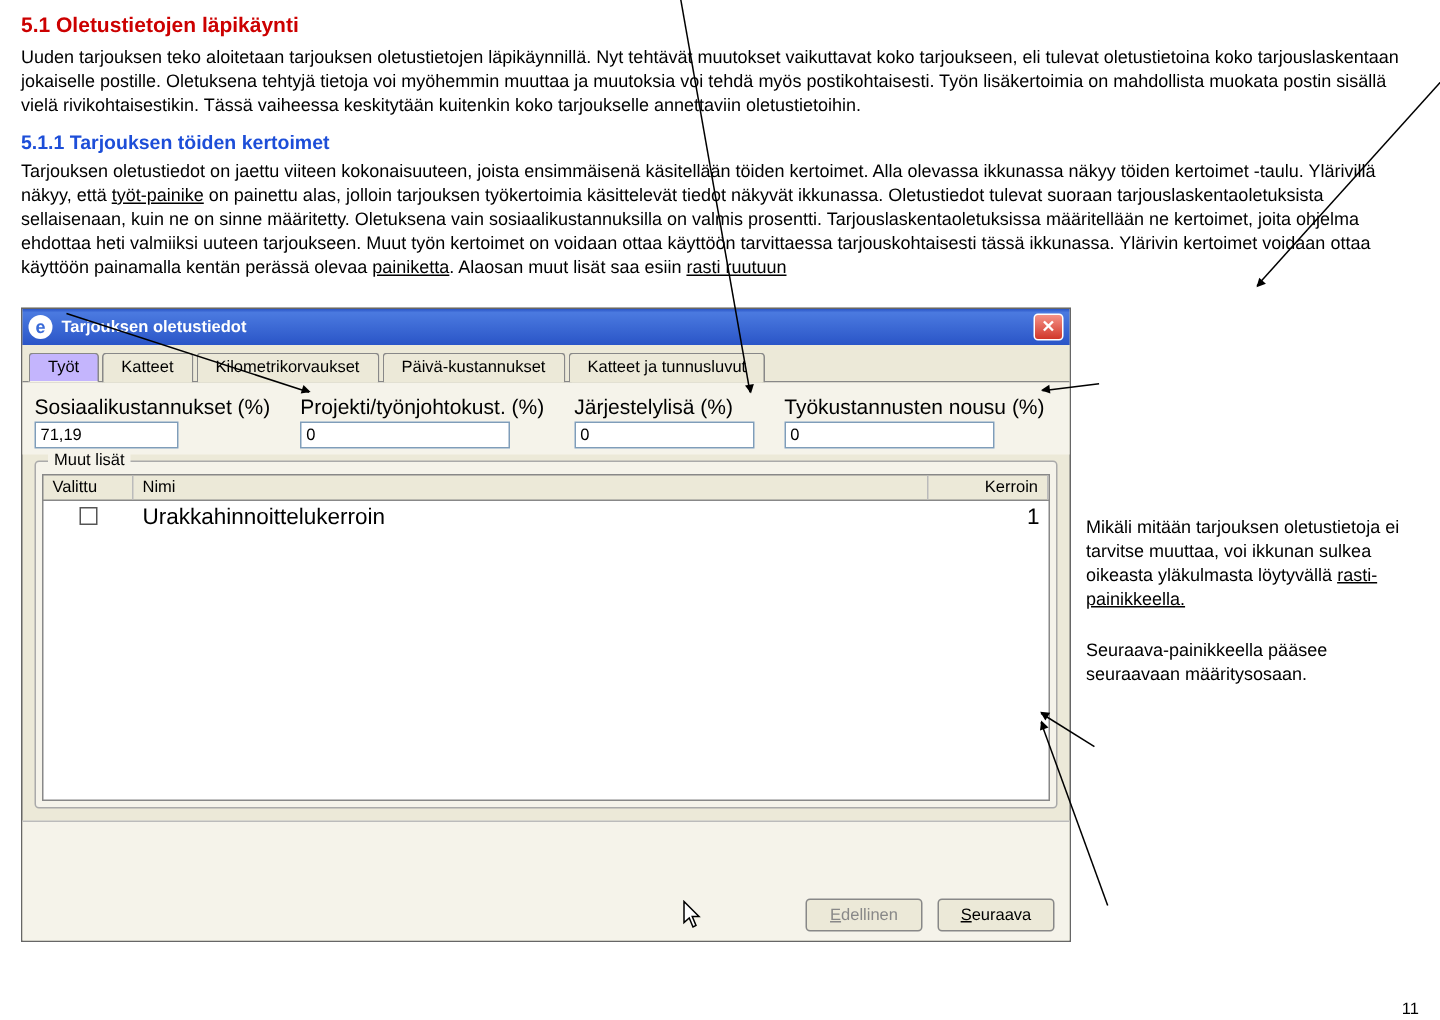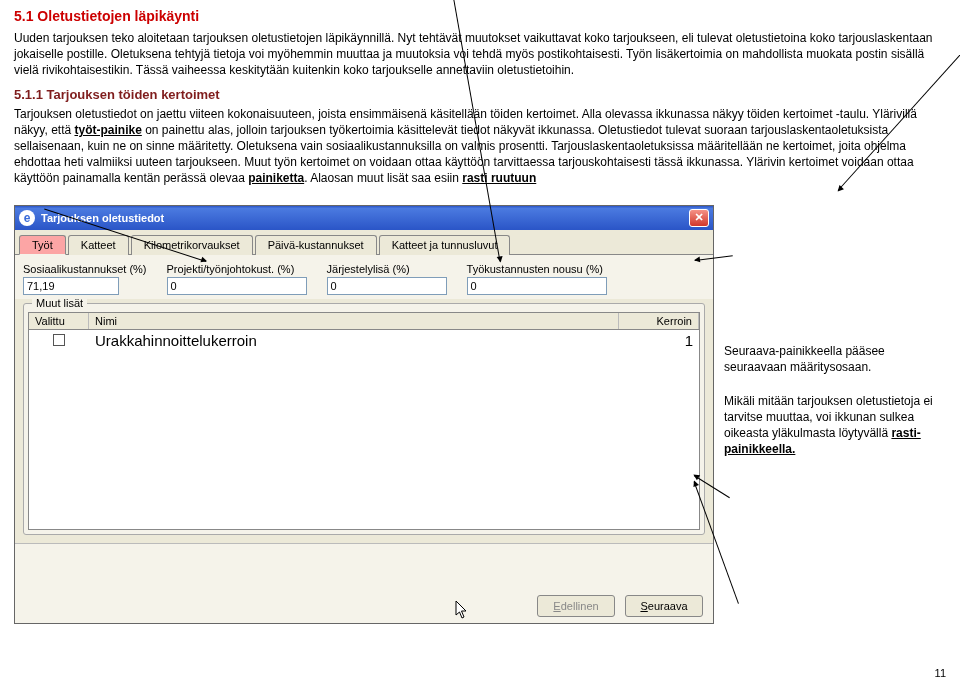--- a/index.html
+++ b/index.html
@@ -7,7 +7,7 @@
   .page { padding: 8px 14px; }
   .h1 { color: #c00; font-size: 14px; font-weight: bold; margin-bottom: 6px; }
   .para { font-size: 12px; line-height: 1.35; margin-bottom: 8px; }
-  .h2 { color: #7f1d1d; font-size: 13px; font-weight: bold; margin-bottom: 4px; }
+  .h2 { color: #1d4ed8; font-size: 13px; font-weight: bold; margin-bottom: 4px; }
   .u { text-decoration: underline; }
   .b { font-weight: bold; }
   .columns { display: flex; gap: 10px; }

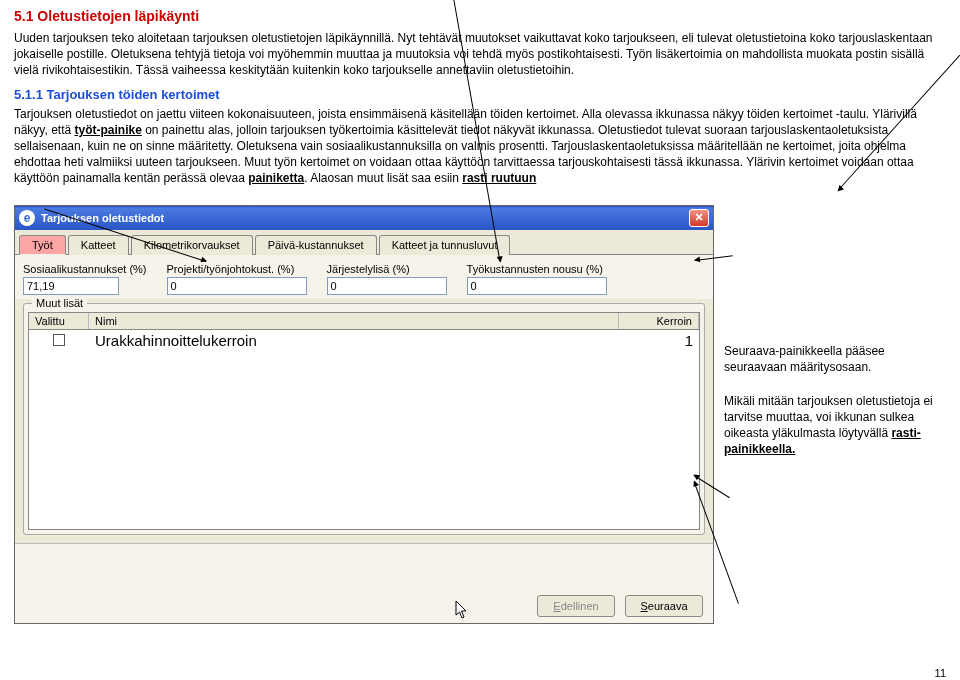--- a/index.html
+++ b/index.html
@@ -9,7 +9,7 @@
   .para { font-size: 12px; line-height: 1.35; margin-bottom: 8px; }
   .h2 { color: #1d4ed8; font-size: 13px; font-weight: bold; margin-bottom: 4px; }
   .u { text-decoration: underline; }
-  .b { font-weight: bold; }
+  .b { font-weight: normal; }
   .columns { display: flex; gap: 10px; }
   .left-col { width: 700px; position: relative; }
   .right-col { flex: 1; font-size: 12px; line-height: 1.35; }

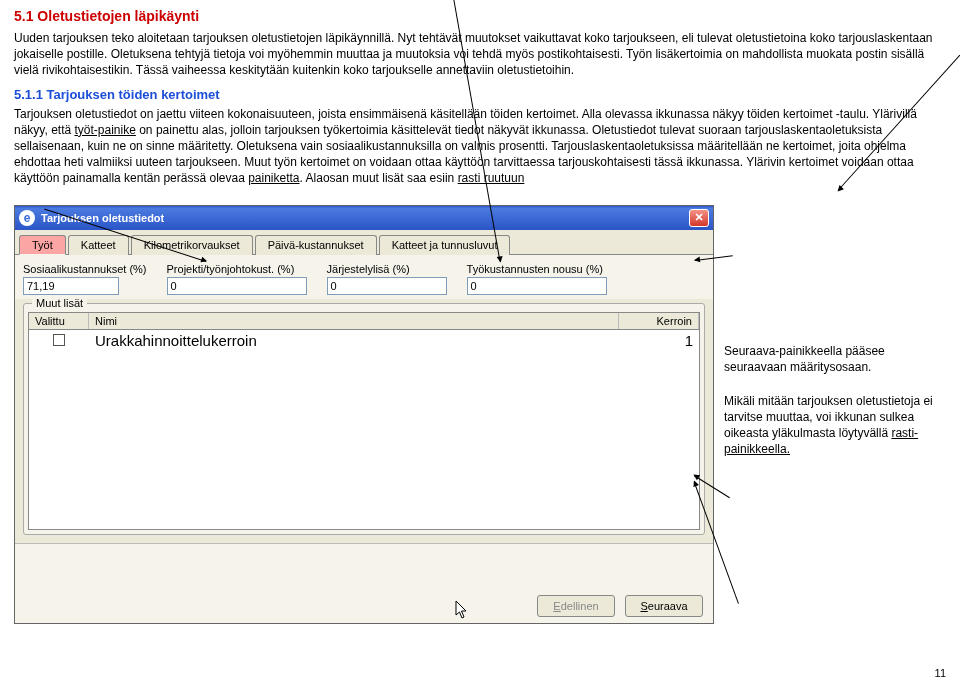--- a/index.html
+++ b/index.html
@@ -27,7 +27,7 @@
   
   .tabs { display: flex; padding: 4px 4px 0 4px; border-bottom: 1px solid #888; background: #ece9d8; }
   .tab { padding: 3px 12px; border: 1px solid #888; border-bottom: none; background: #ece9d8; margin-right: 2px; border-radius: 3px 3px 0 0; position: relative; top: 1px; cursor: pointer; }
-  .tab.active { background: #fca5a5; border-bottom: 1px solid #f5f3ea; font-weight: normal; }
+  .tab.active { background: #c4b5fd; border-bottom: 1px solid #f5f3ea; font-weight: normal; }
   
   .form-row { display: flex; gap: 20px; padding: 8px 8px 4px; background: #f5f3ea; }
   .form-group { display: flex; flex-direction: column; }

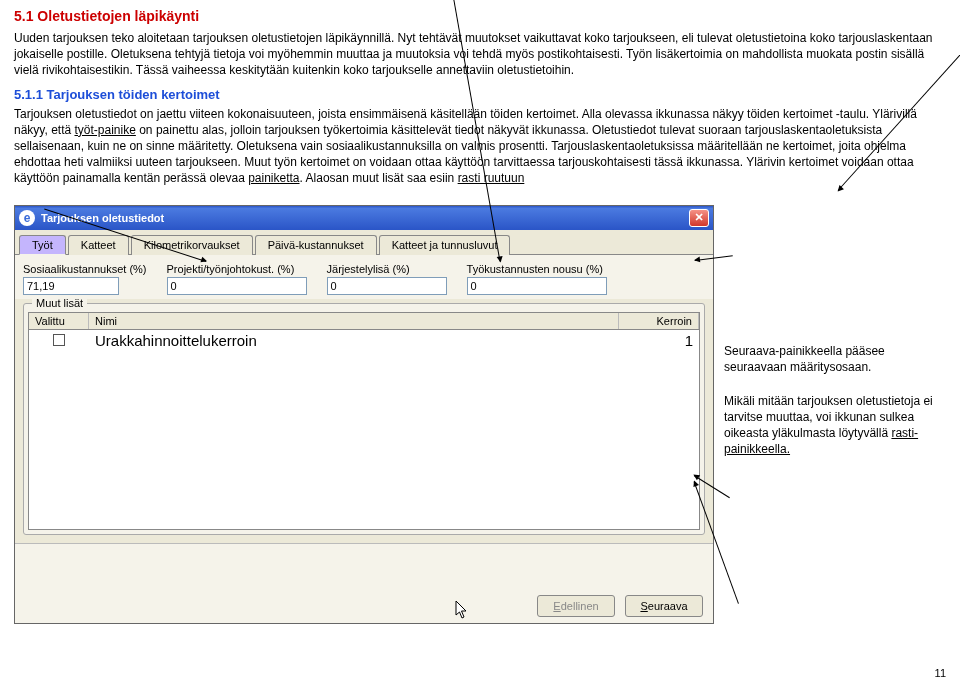--- a/index.html
+++ b/index.html
@@ -31,7 +31,7 @@
   
   .form-row { display: flex; gap: 20px; padding: 8px 8px 4px; background: #f5f3ea; }
   .form-group { display: flex; flex-direction: column; }
-  .form-group label { font-size: 11px; margin-bottom: 2px; }
+  .form-group label { font-size: 14px; margin-bottom: 2px; }
   .form-group input { border: 1px solid #7f9db9; background: #fff; height: 18px; padding: 1px 3px; font-size: 11px; }
   
   .groupbox { margin: 4px 8px 8px; border: 1px solid #aaa; border-radius: 3px; background: #f5f3ea; position: relative; padding: 8px 4px 4px; }

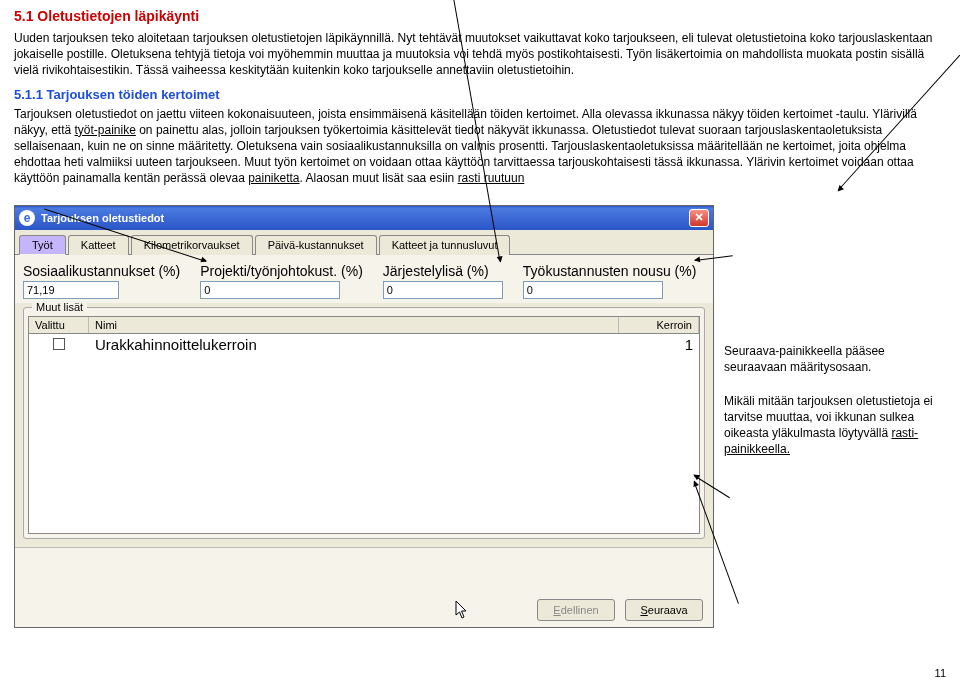--- a/index.html
+++ b/index.html
@@ -135,10 +135,10 @@
     </div>
     <div class="right-col">
       <div style="height:130px"></div>
-      <div class="right-block">Seuraava-painikkeella pääsee seuraavaan määritysosaan.</div>
       <div class="right-block">
         <span>Mikäli mitään tarjouksen oletustietoja ei tarvitse muuttaa, voi ikkunan sulkea oikeasta yläkulmasta löytyvällä </span><span class="u b">rasti-painikkeella.</span>
       </div>
+      <div class="right-block">Seuraava-painikkeella pääsee seuraavaan määritysosaan.</div>
     </div>
   </div>
 </div>

